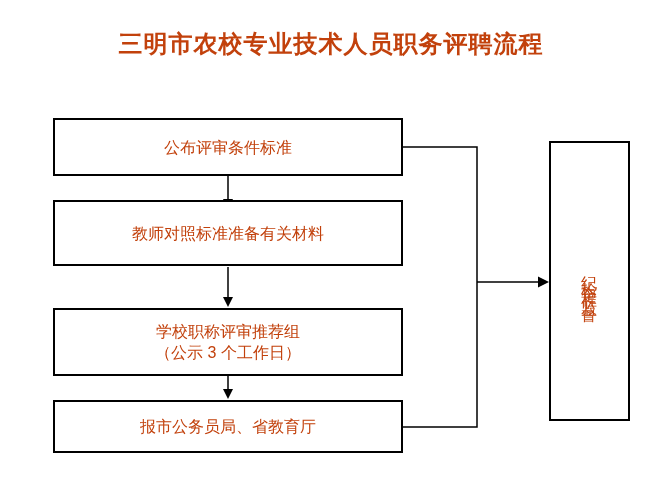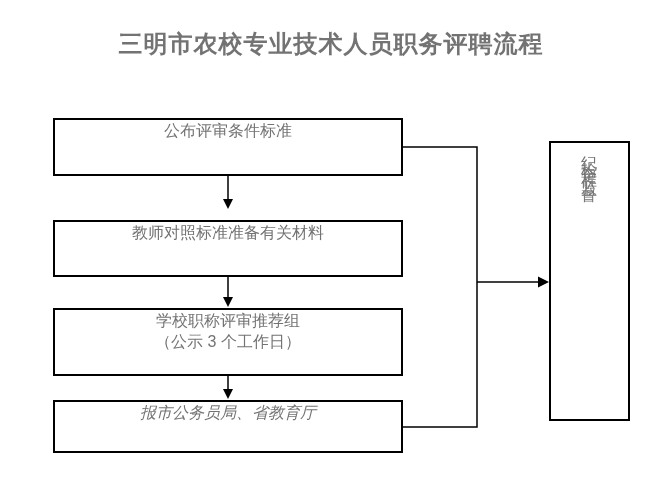--- a/index.html
+++ b/index.html
@@ -12,7 +12,7 @@
     width: 662px;
     height: 480px;
     background: #ffffff;
-    color: #737373;
+    color: #c2410c;
     font-family: "Liberation Sans", sans-serif;
     overflow: hidden;
   }

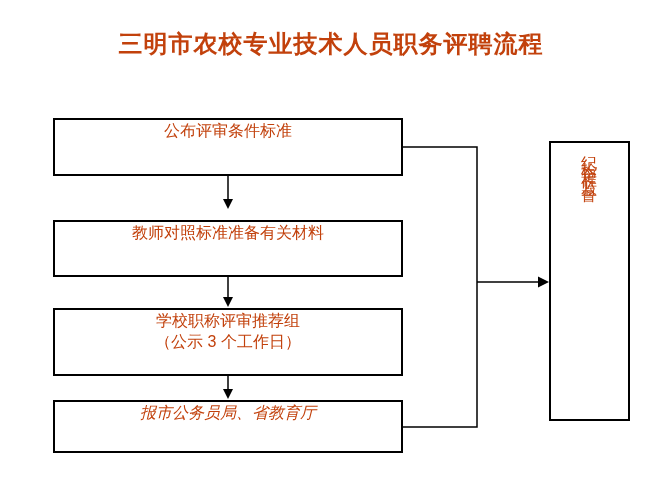--- a/index.html
+++ b/index.html
@@ -36,7 +36,7 @@
     display: flex;
     flex-direction: column;
     align-items: center;
-    justify-content: flex-start;
+    justify-content: center;
     text-align: center;
     font-size: 16px;
     line-height: 21px;

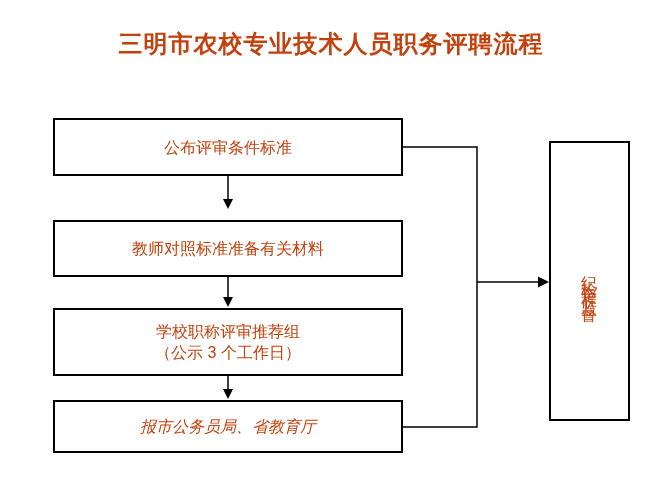--- a/index.html
+++ b/index.html
@@ -42,7 +42,7 @@
     line-height: 21px;
   }
   .box-step1 { left: 53px;  top: 118px; width: 350px; height: 58px; }
-  .box-step2 { left: 53px;  top: 220px; width: 350px; height: 57px; }
+  .box-step2 { left: 53px;  top: 200px; width: 350px; height: 66px; }
   .box-step3 { left: 53px;  top: 308px; width: 350px; height: 68px; }
   .box-step4 { left: 53px;  top: 400px; width: 350px; height: 53px; font-style: italic; }
   .box-side  { left: 549px; top: 141px; width: 81px;  height: 280px; }

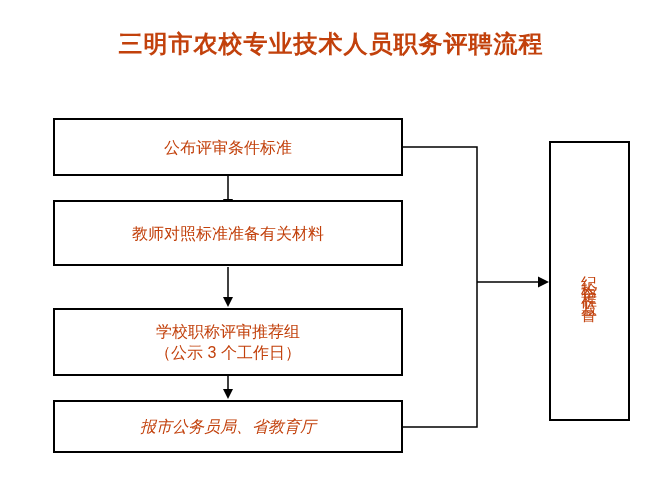--- a/index.html
+++ b/index.html
@@ -44,7 +44,7 @@
   .box-step1 { left: 53px;  top: 118px; width: 350px; height: 58px; }
   .box-step2 { left: 53px;  top: 200px; width: 350px; height: 66px; }
   .box-step3 { left: 53px;  top: 308px; width: 350px; height: 68px; }
-  .box-step4 { left: 53px;  top: 400px; width: 350px; height: 53px; font-style: italic; }
+  .box-step4 { left: 53px;  top: 400px; width: 350px; height: 53px; }
   .box-side  { left: 549px; top: 141px; width: 81px;  height: 280px; }
   .vertical-label {
     writing-mode: vertical-lr;

